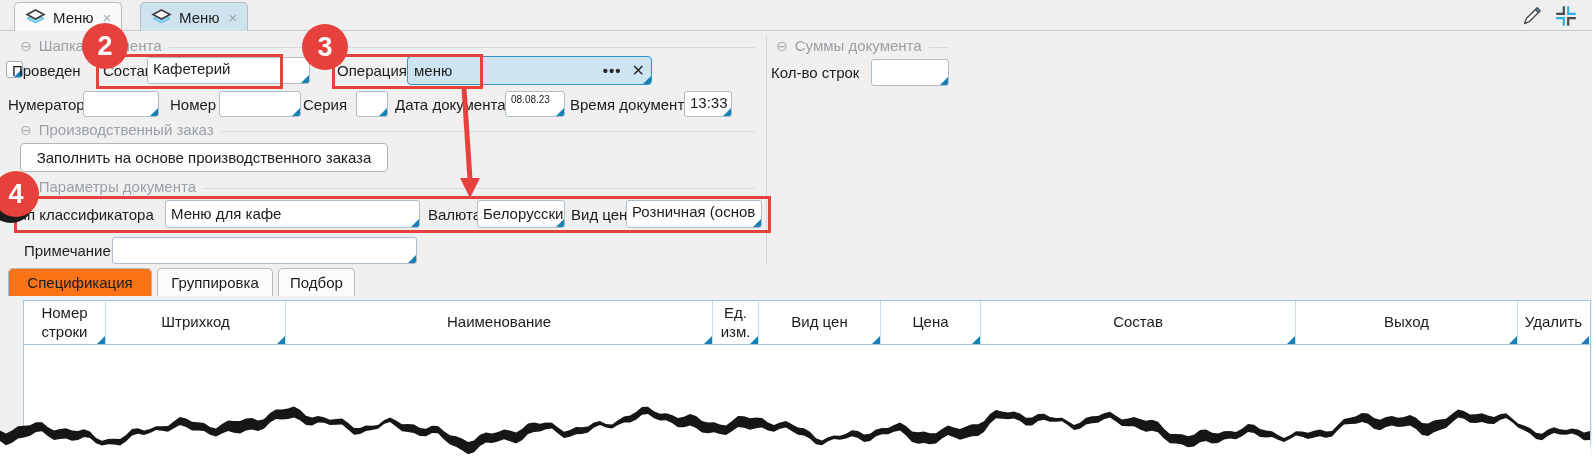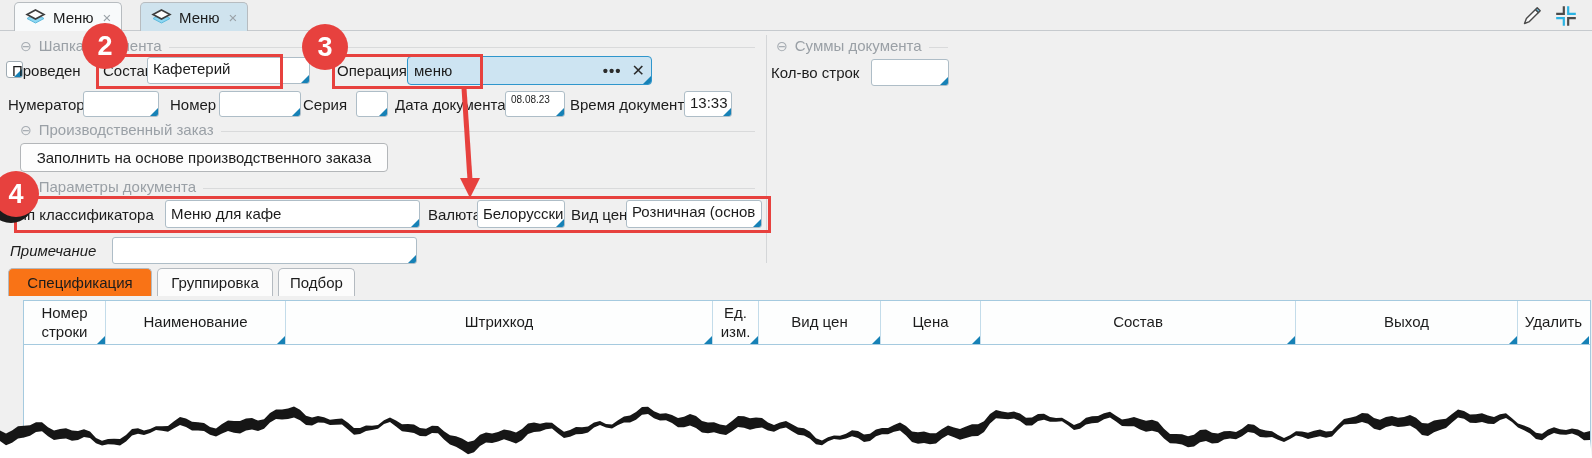--- a/index.html
+++ b/index.html
@@ -162,7 +162,7 @@
   <span class="lbl" style="left:571px; top:206px;">Вид цен</span>
   <div class="field" style="left:626px; top:200px; width:136px; height:28px; ">Розничная (основ</div>
 
-  <span class="lbl" style="left:10px; top:242px;font-style:italic;">Примечание</span>
+  <span class="lbl" style="left:24px; top:242px;">Примечание</span>
   <div class="field" style="left:112px; top:237px; width:305px; height:27px;"></div>
 
   <div class="vdivider" style="left:766px; top:35px; height:228px;"></div>

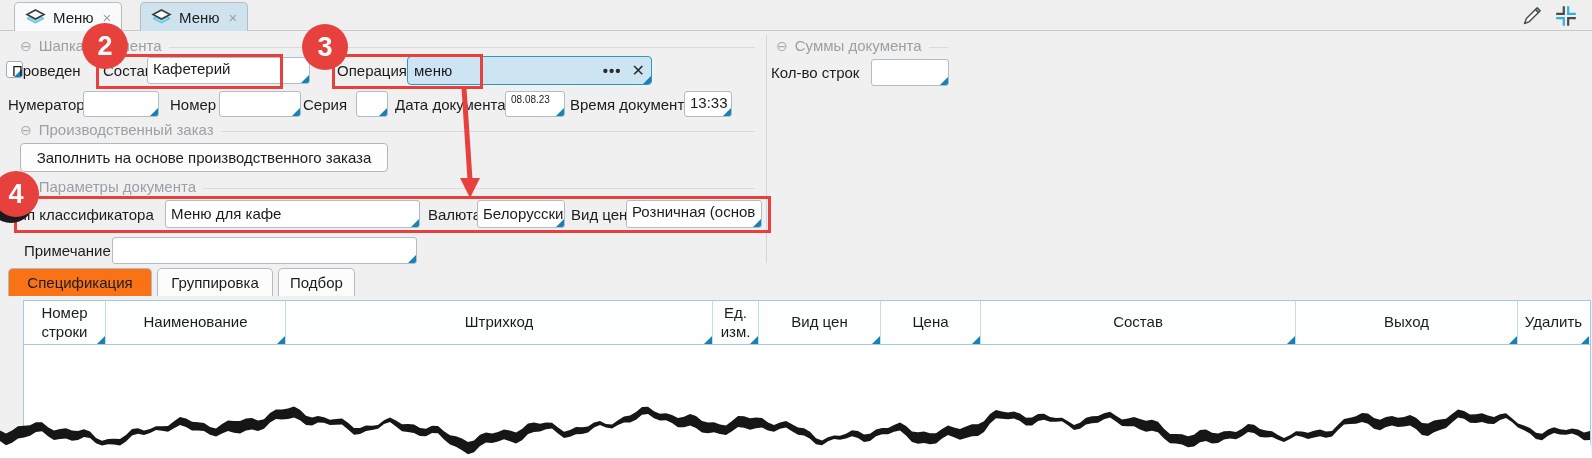--- a/index.html
+++ b/index.html
@@ -181,8 +181,8 @@
   <div class="grid">
     <div class="ghead">
       <div class="hcell">Номер строки</div>
+      <div class="hcell">Штрихкод</div>
       <div class="hcell">Наименование</div>
-      <div class="hcell">Штрихкод</div>
       <div class="hcell">Ед. изм.</div>
       <div class="hcell">Вид цен</div>
       <div class="hcell">Цена</div>

